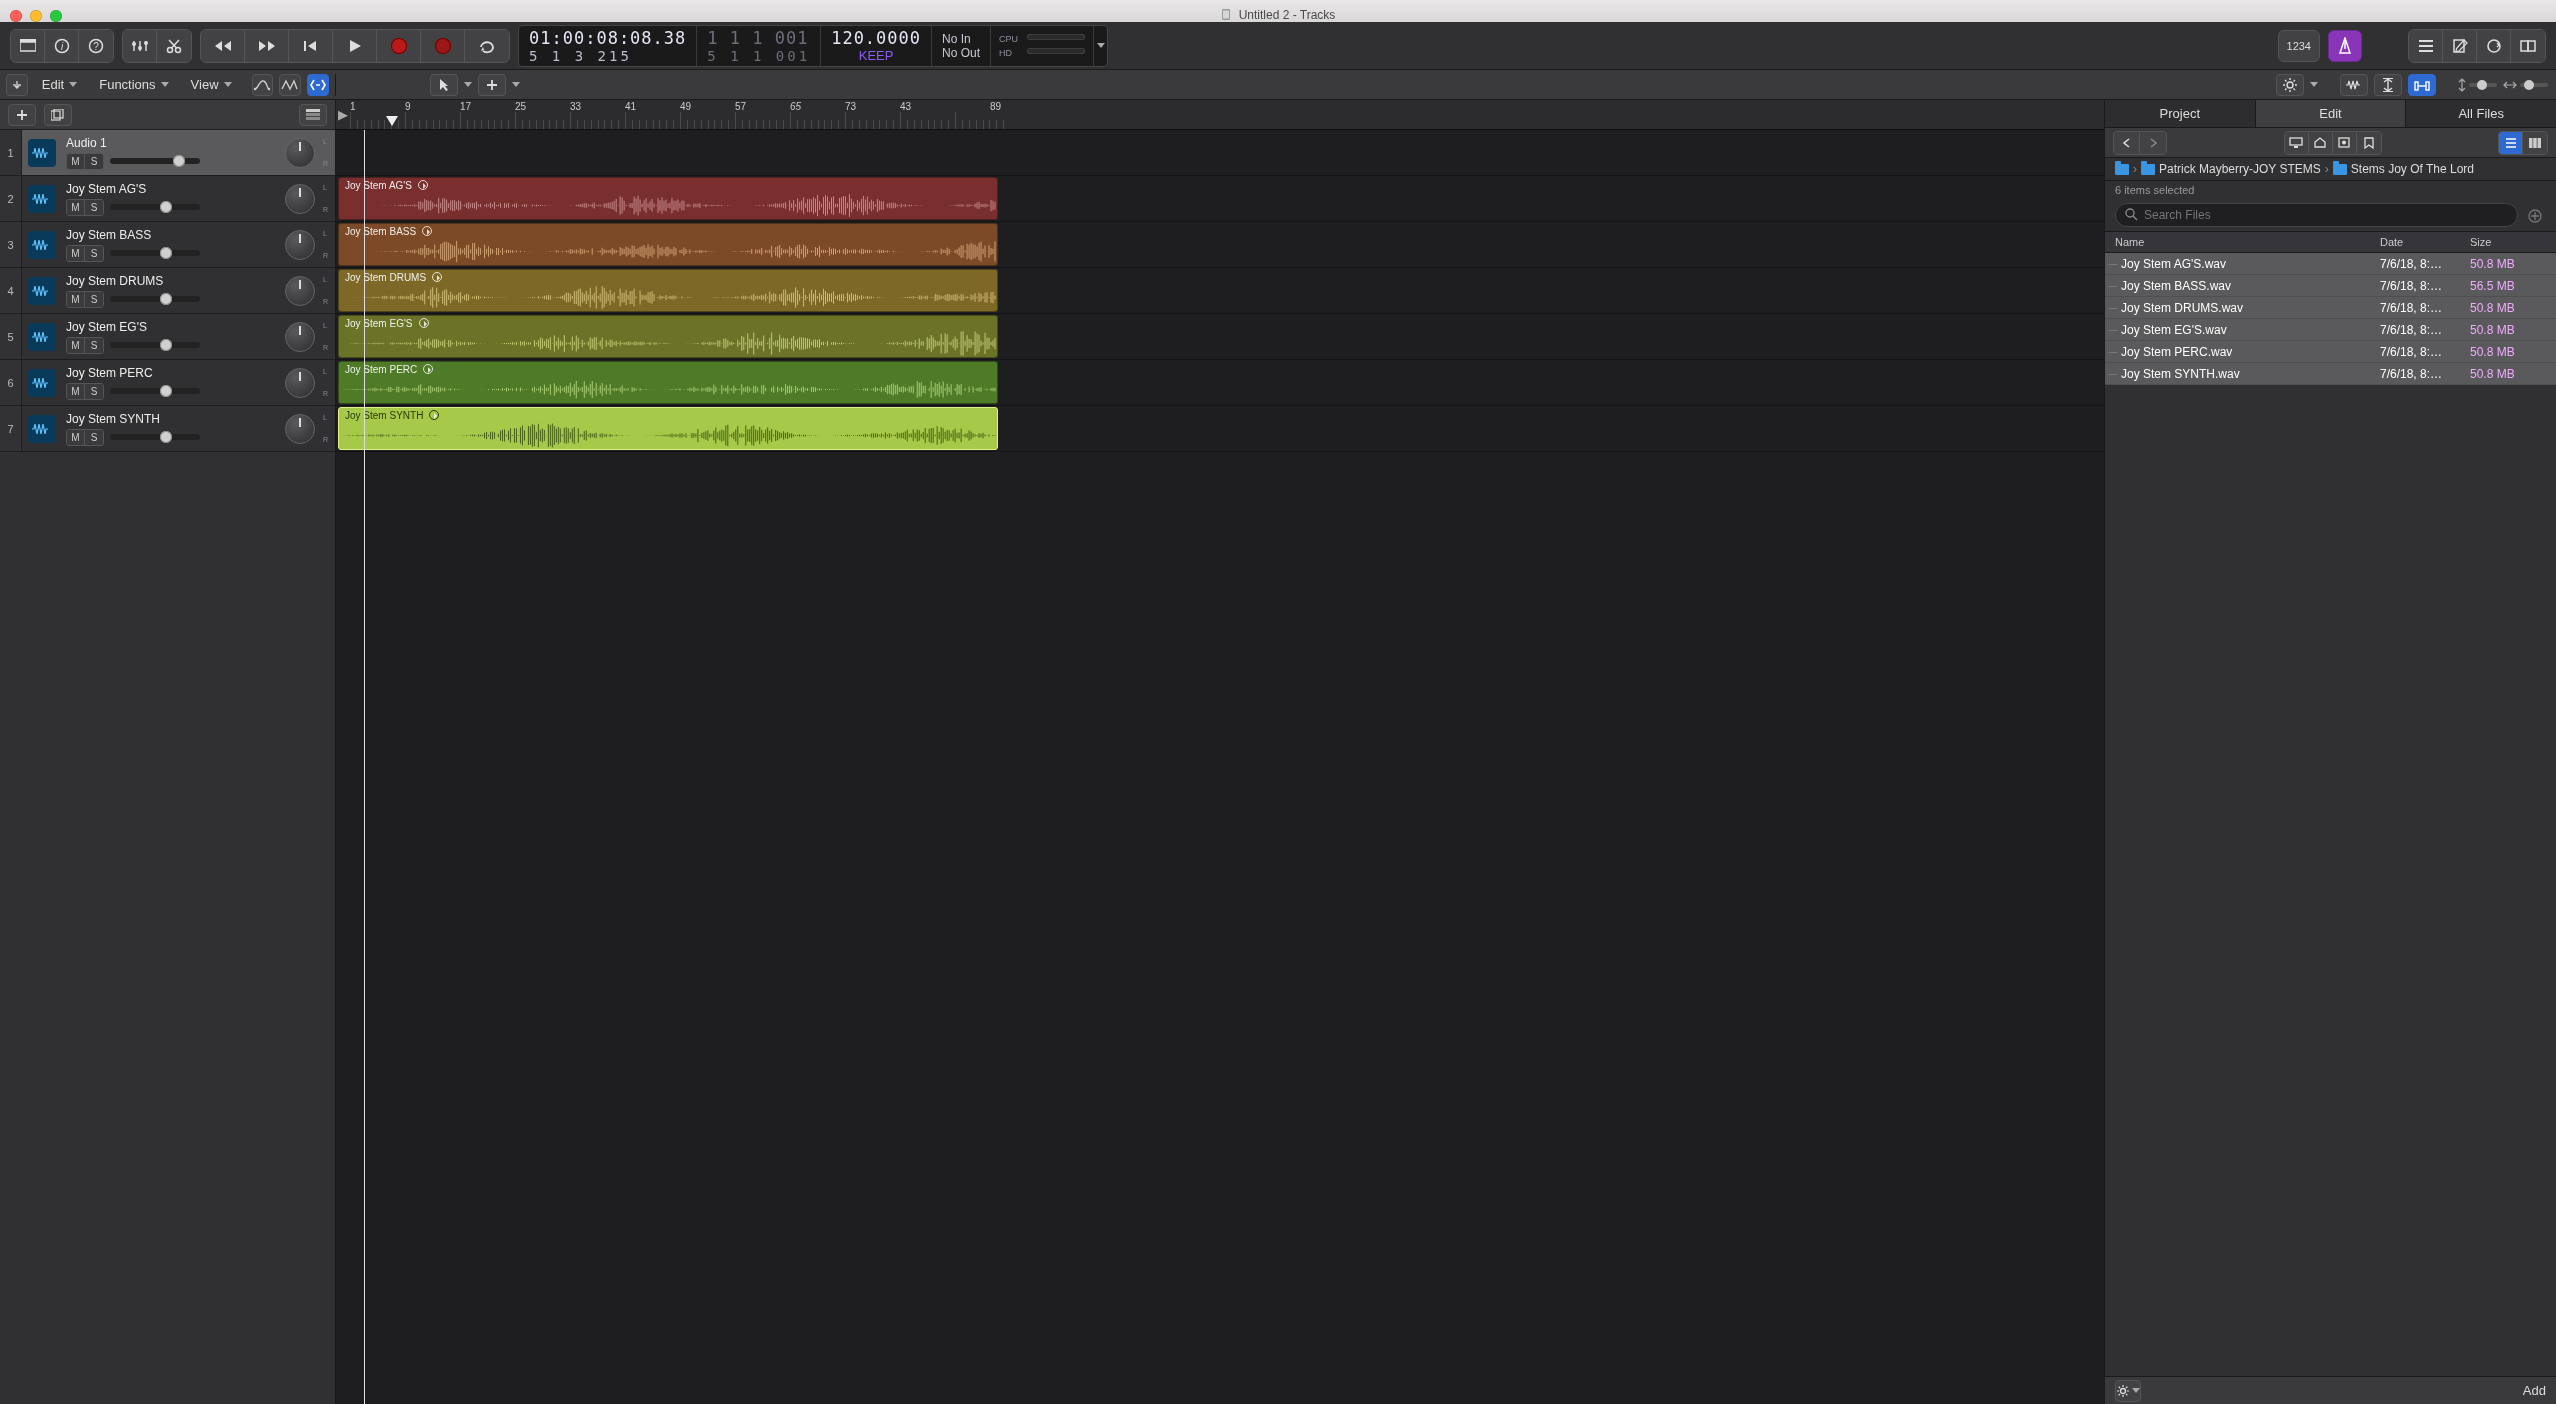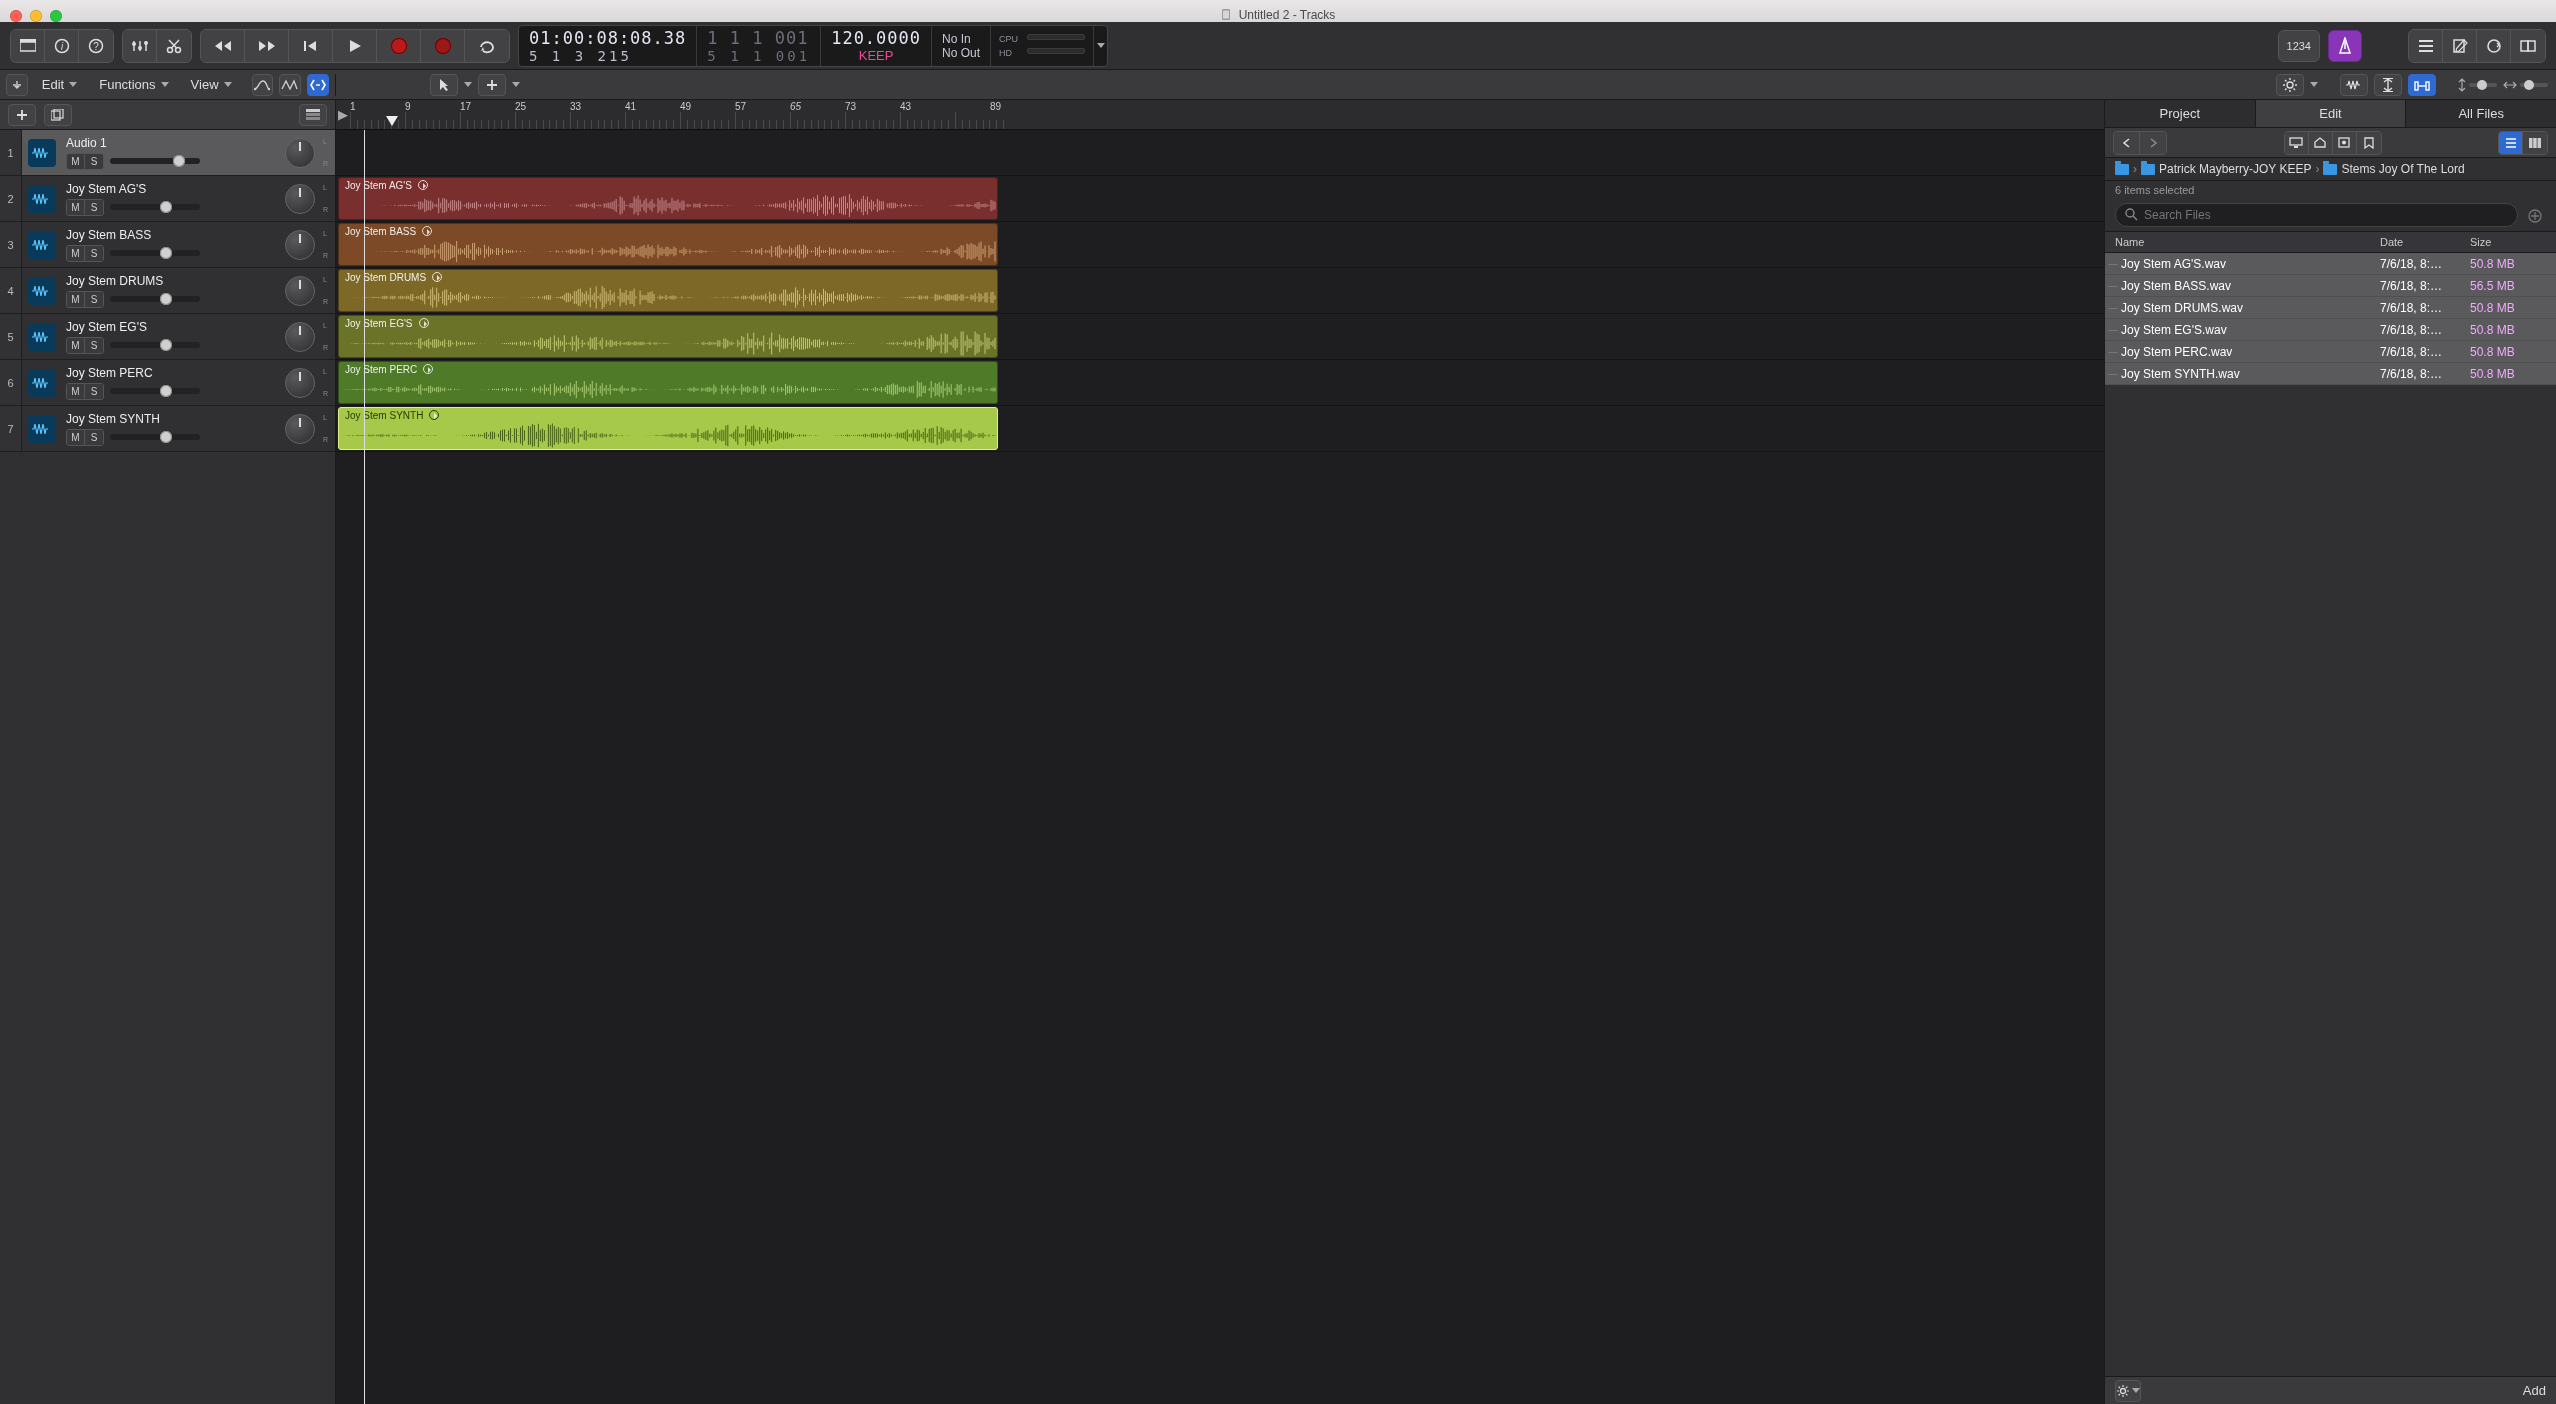--- a/index.html
+++ b/index.html
@@ -44,7 +44,7 @@
   .lcd-num-big{font-family:ui-monospace,Menlo,monospace;font-size:17px;letter-spacing:1px;color:#e4e6f3}
   .lcd-num-sm{font-family:ui-monospace,Menlo,monospace;font-size:14px;color:#b9bccc;letter-spacing:3px}
   .lcd-dim{color:#6c6e7a}
-  .lcd-keep{color:#ec4899;font-size:13px;text-align:center}
+  .lcd-keep{color:#8b5cf6;font-size:13px;text-align:center}
   .lcd-noio{font-size:12px}
   .lcd-meters{display:flex;flex-direction:column;justify-content:center;gap:4px;padding:4px 8px}
   .lcd-mrow{display:flex;align-items:flex-start;gap:6px}

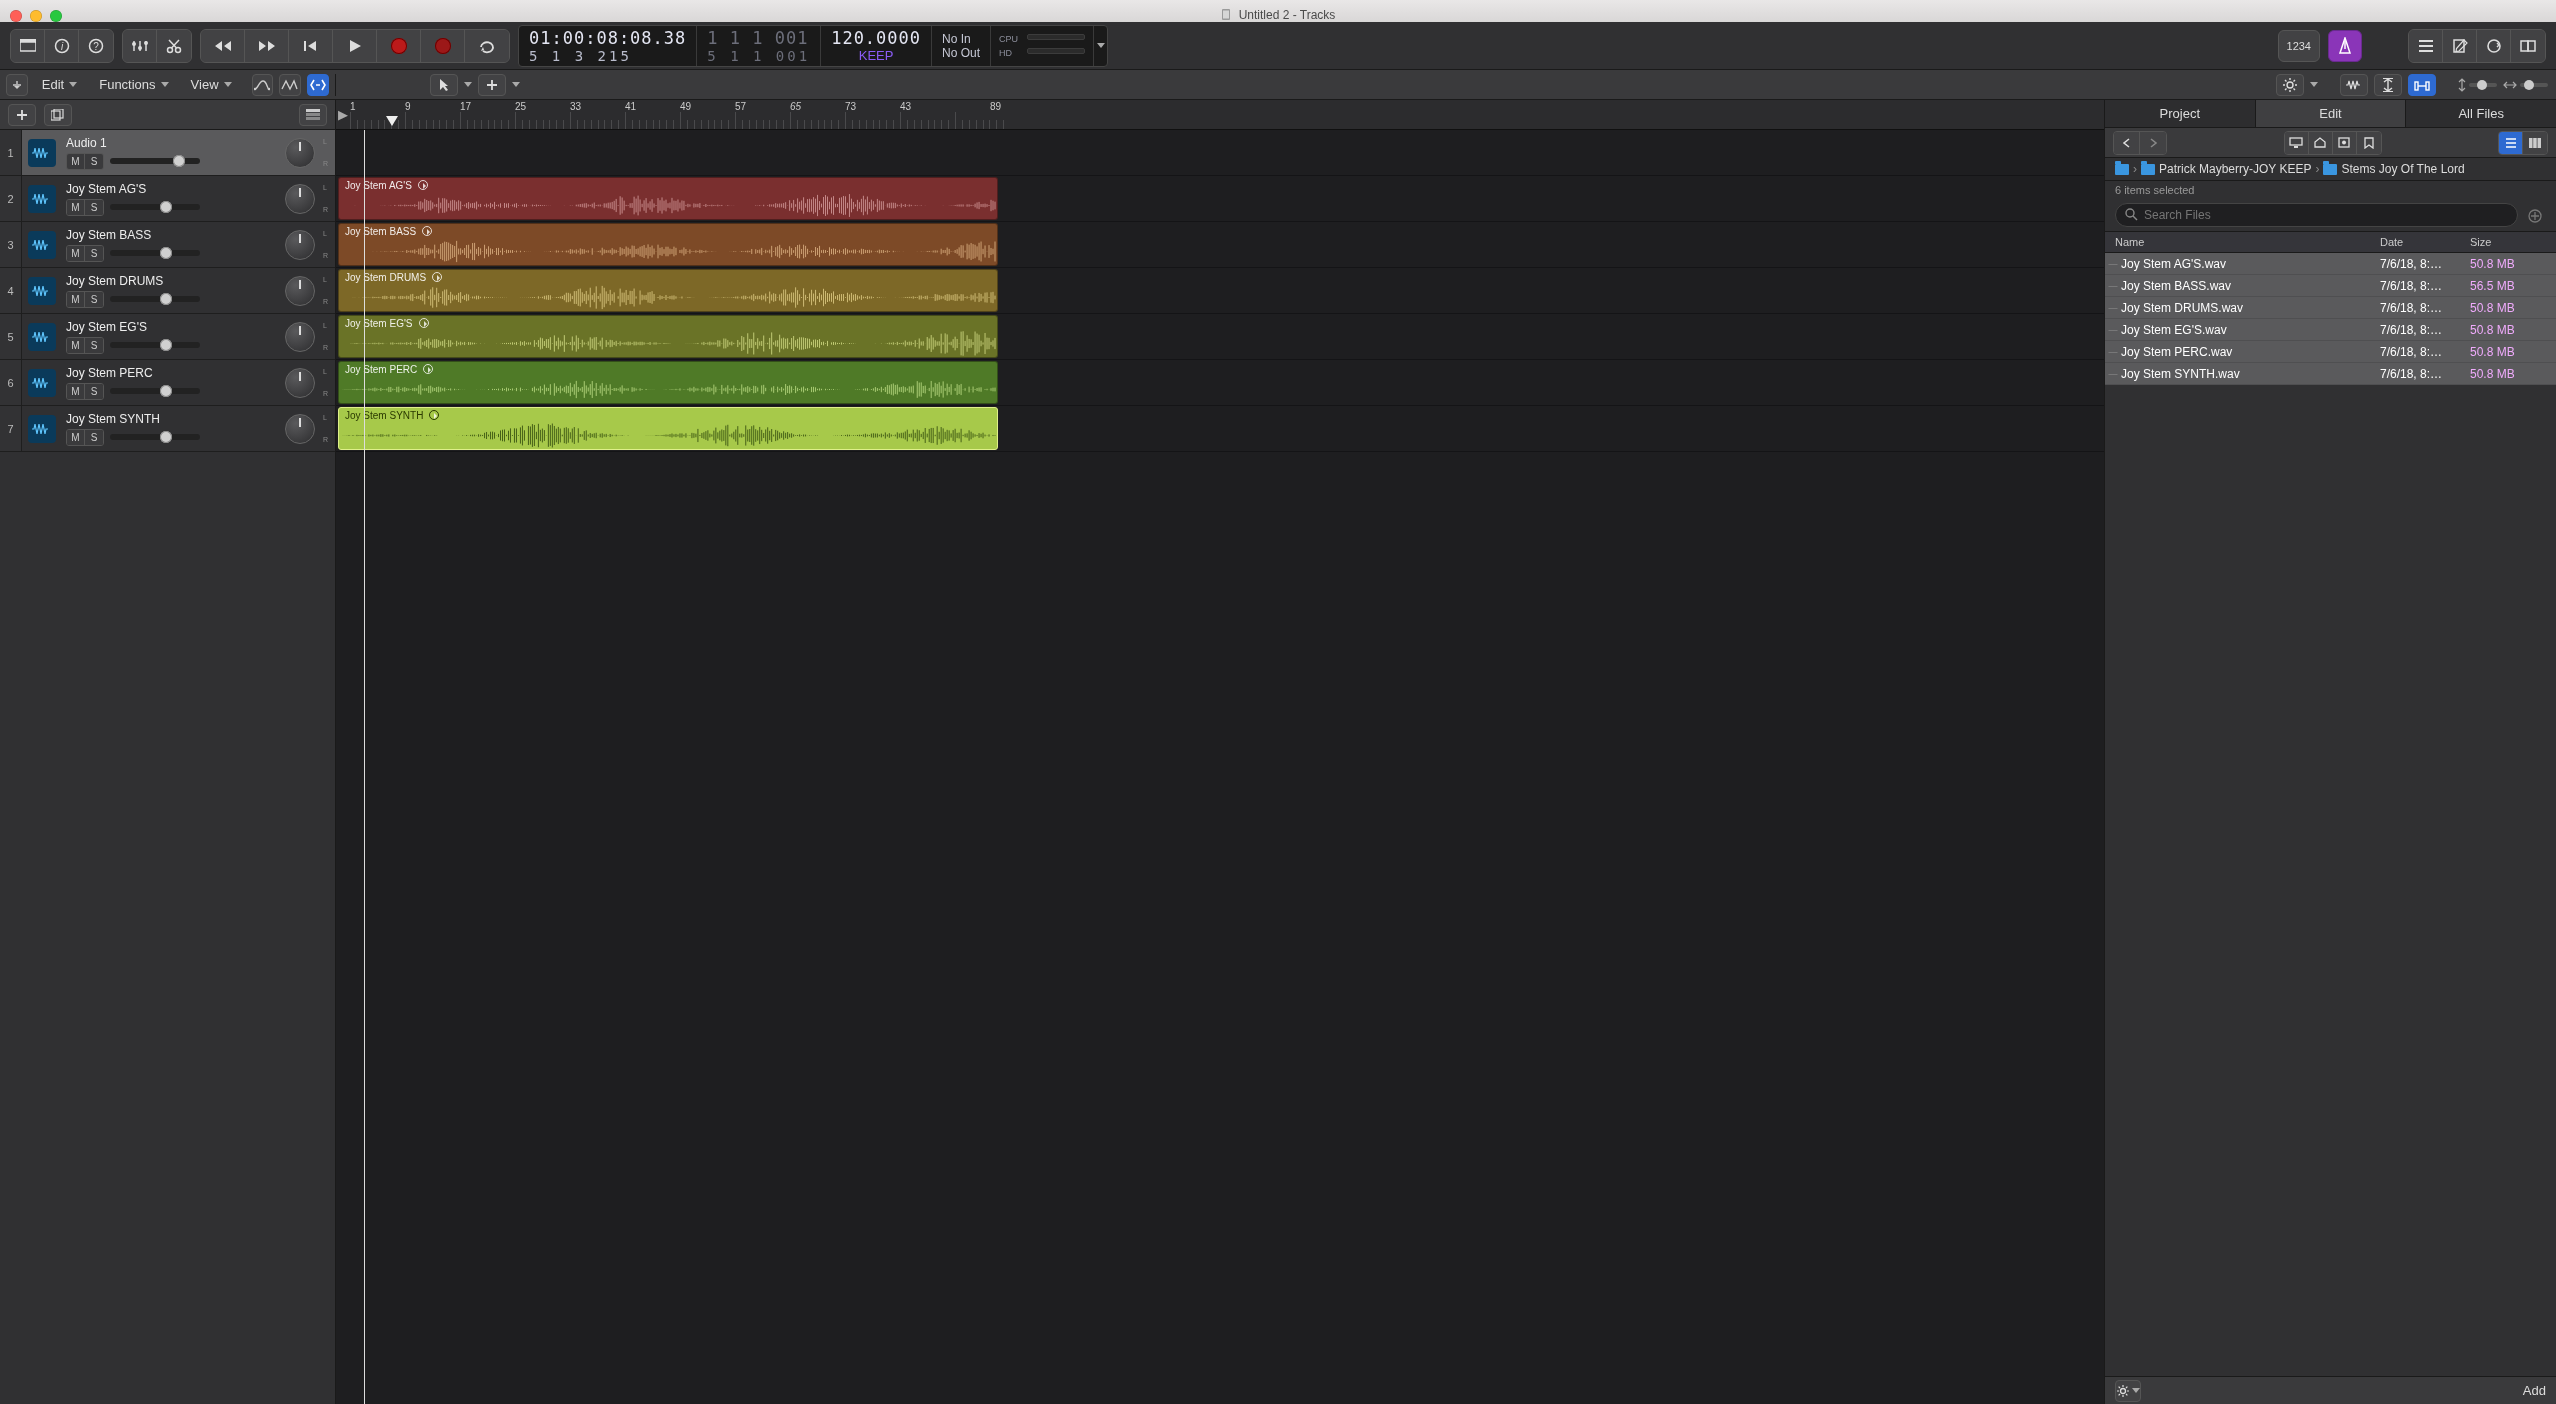--- a/index.html
+++ b/index.html
@@ -918,7 +918,7 @@
       <div class="folder-ico"></div>
       <span class="br-sep">›</span>
       <div class="folder-ico"></div>
-      <span>Patrick Mayberry-JOY KEEP</span>
+      <span>Patrick Mayberry-JOY STEMS</span>
       <span class="br-sep">›</span>
       <div class="folder-ico"></div>
       <span>Stems Joy Of The Lord</span>

